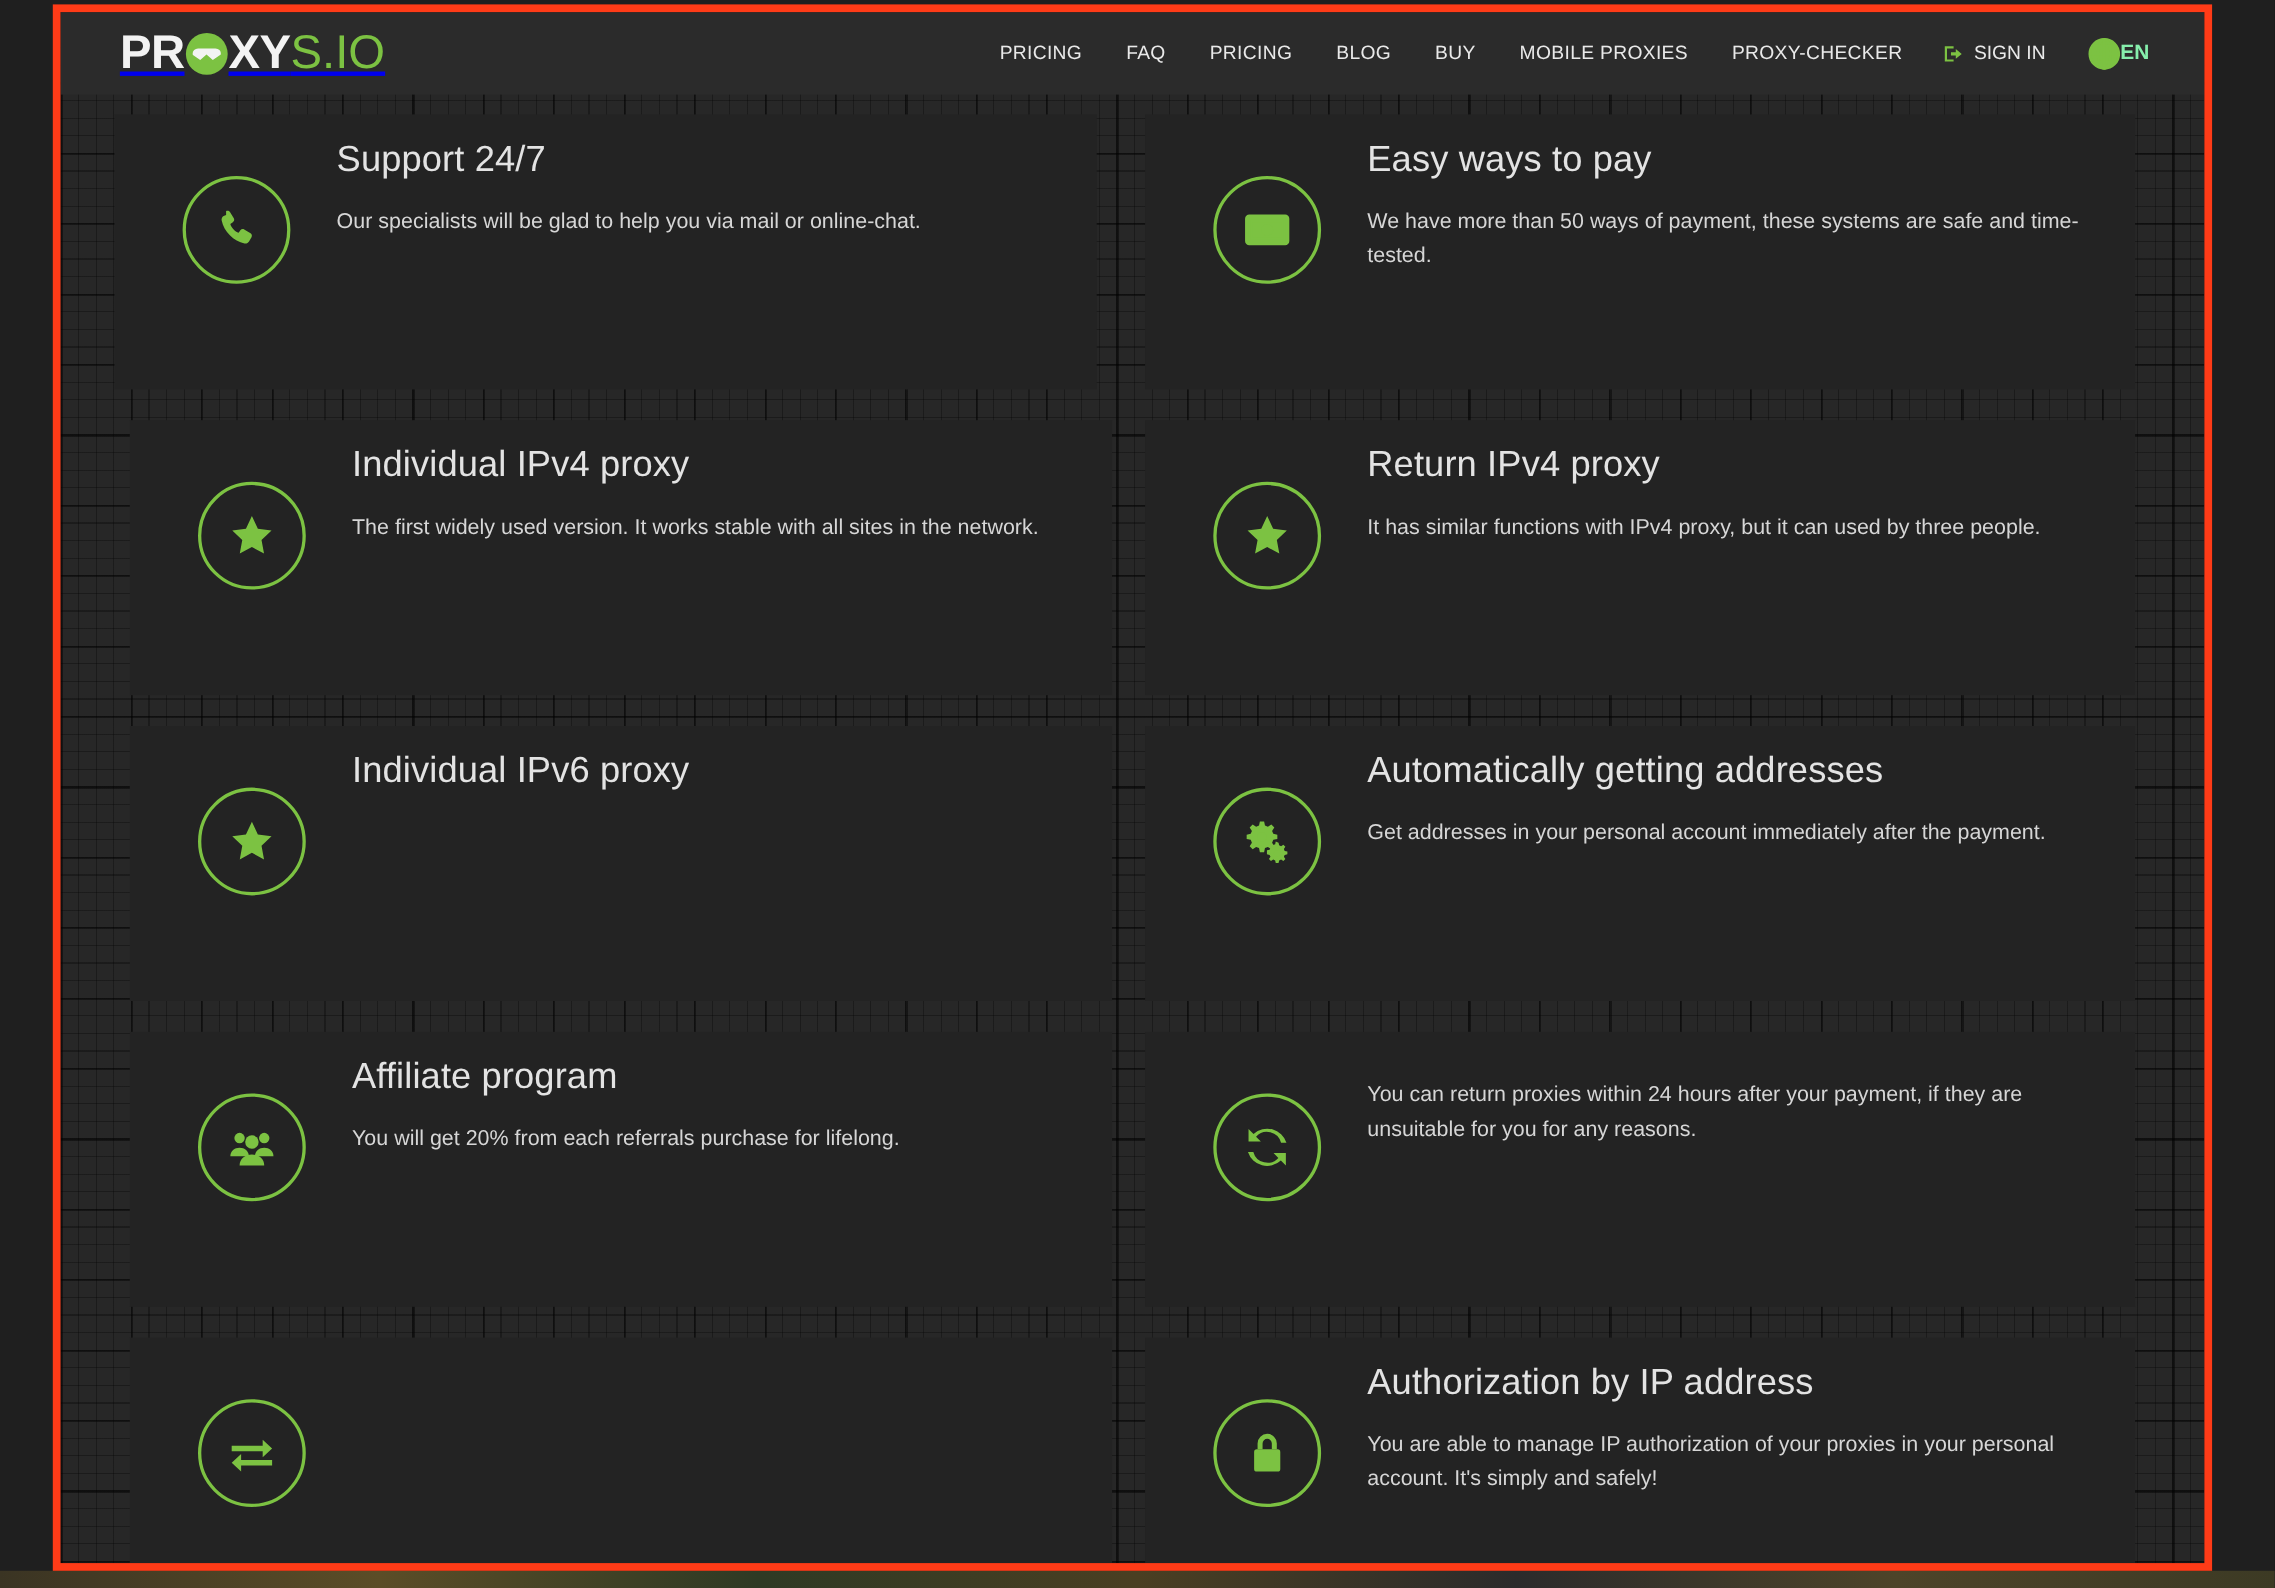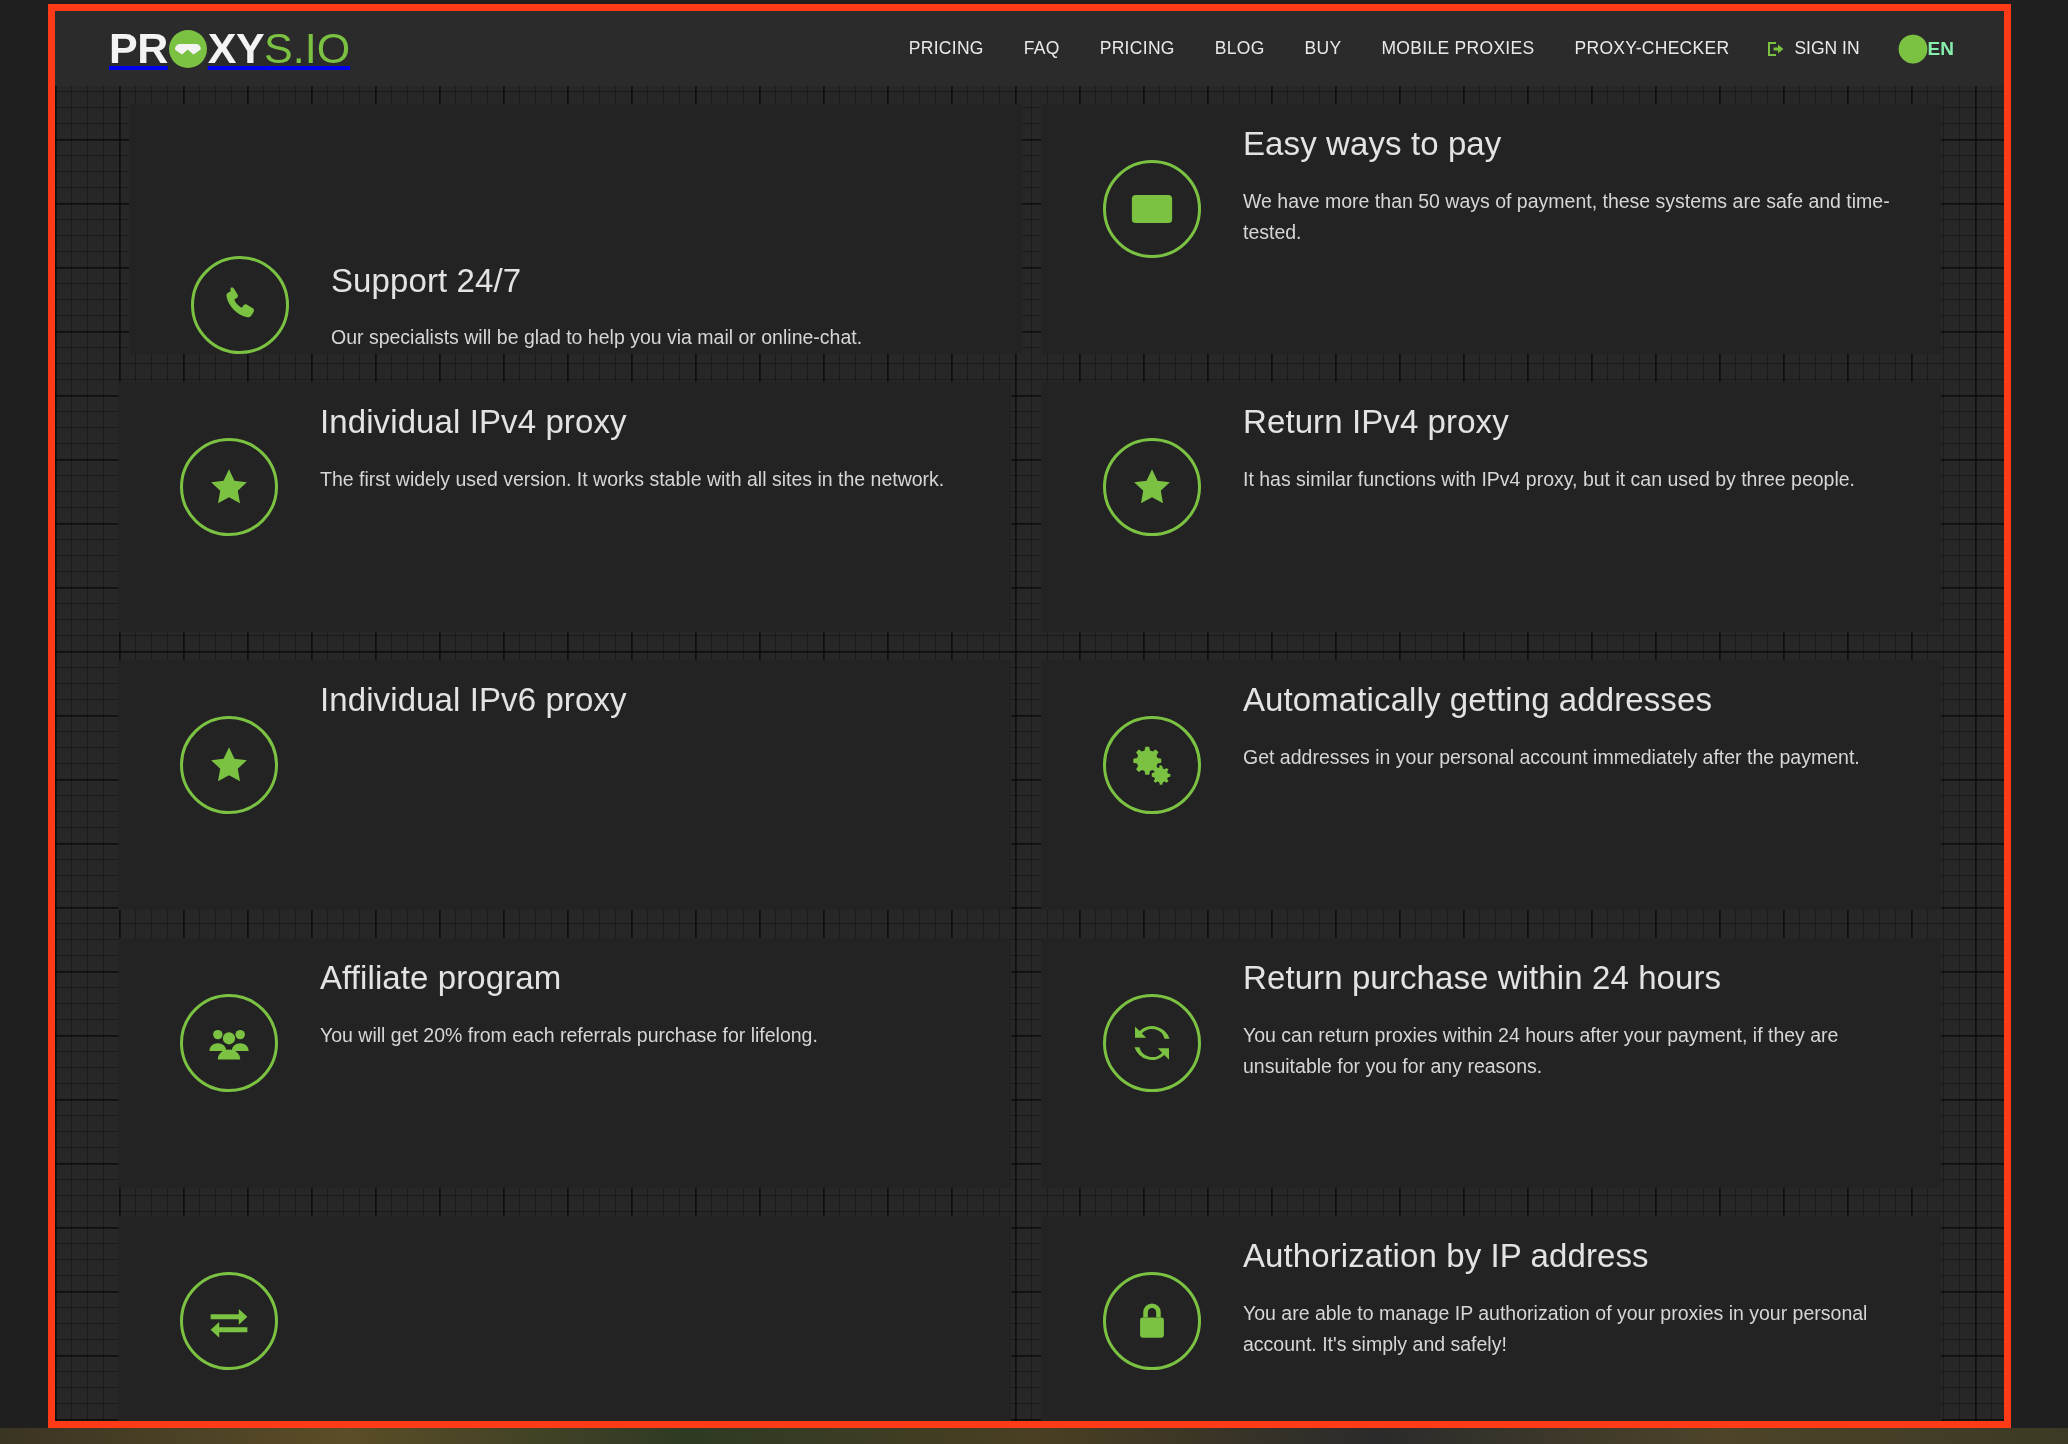--- a/index.html
+++ b/index.html
@@ -256,7 +256,7 @@
 
     <div id="cards">
 
-      <div class="card left" style="left:74px; top:18px; width:893px; height:250px;align-items:flex-end;">
+      <div class="card left" style="left:49px; top:18px; width:893px; height:250px;">
         <div class="icon-wrap">
           <span>
             <svg class="gi" width="42" height="42" viewBox="0 0 24 24">

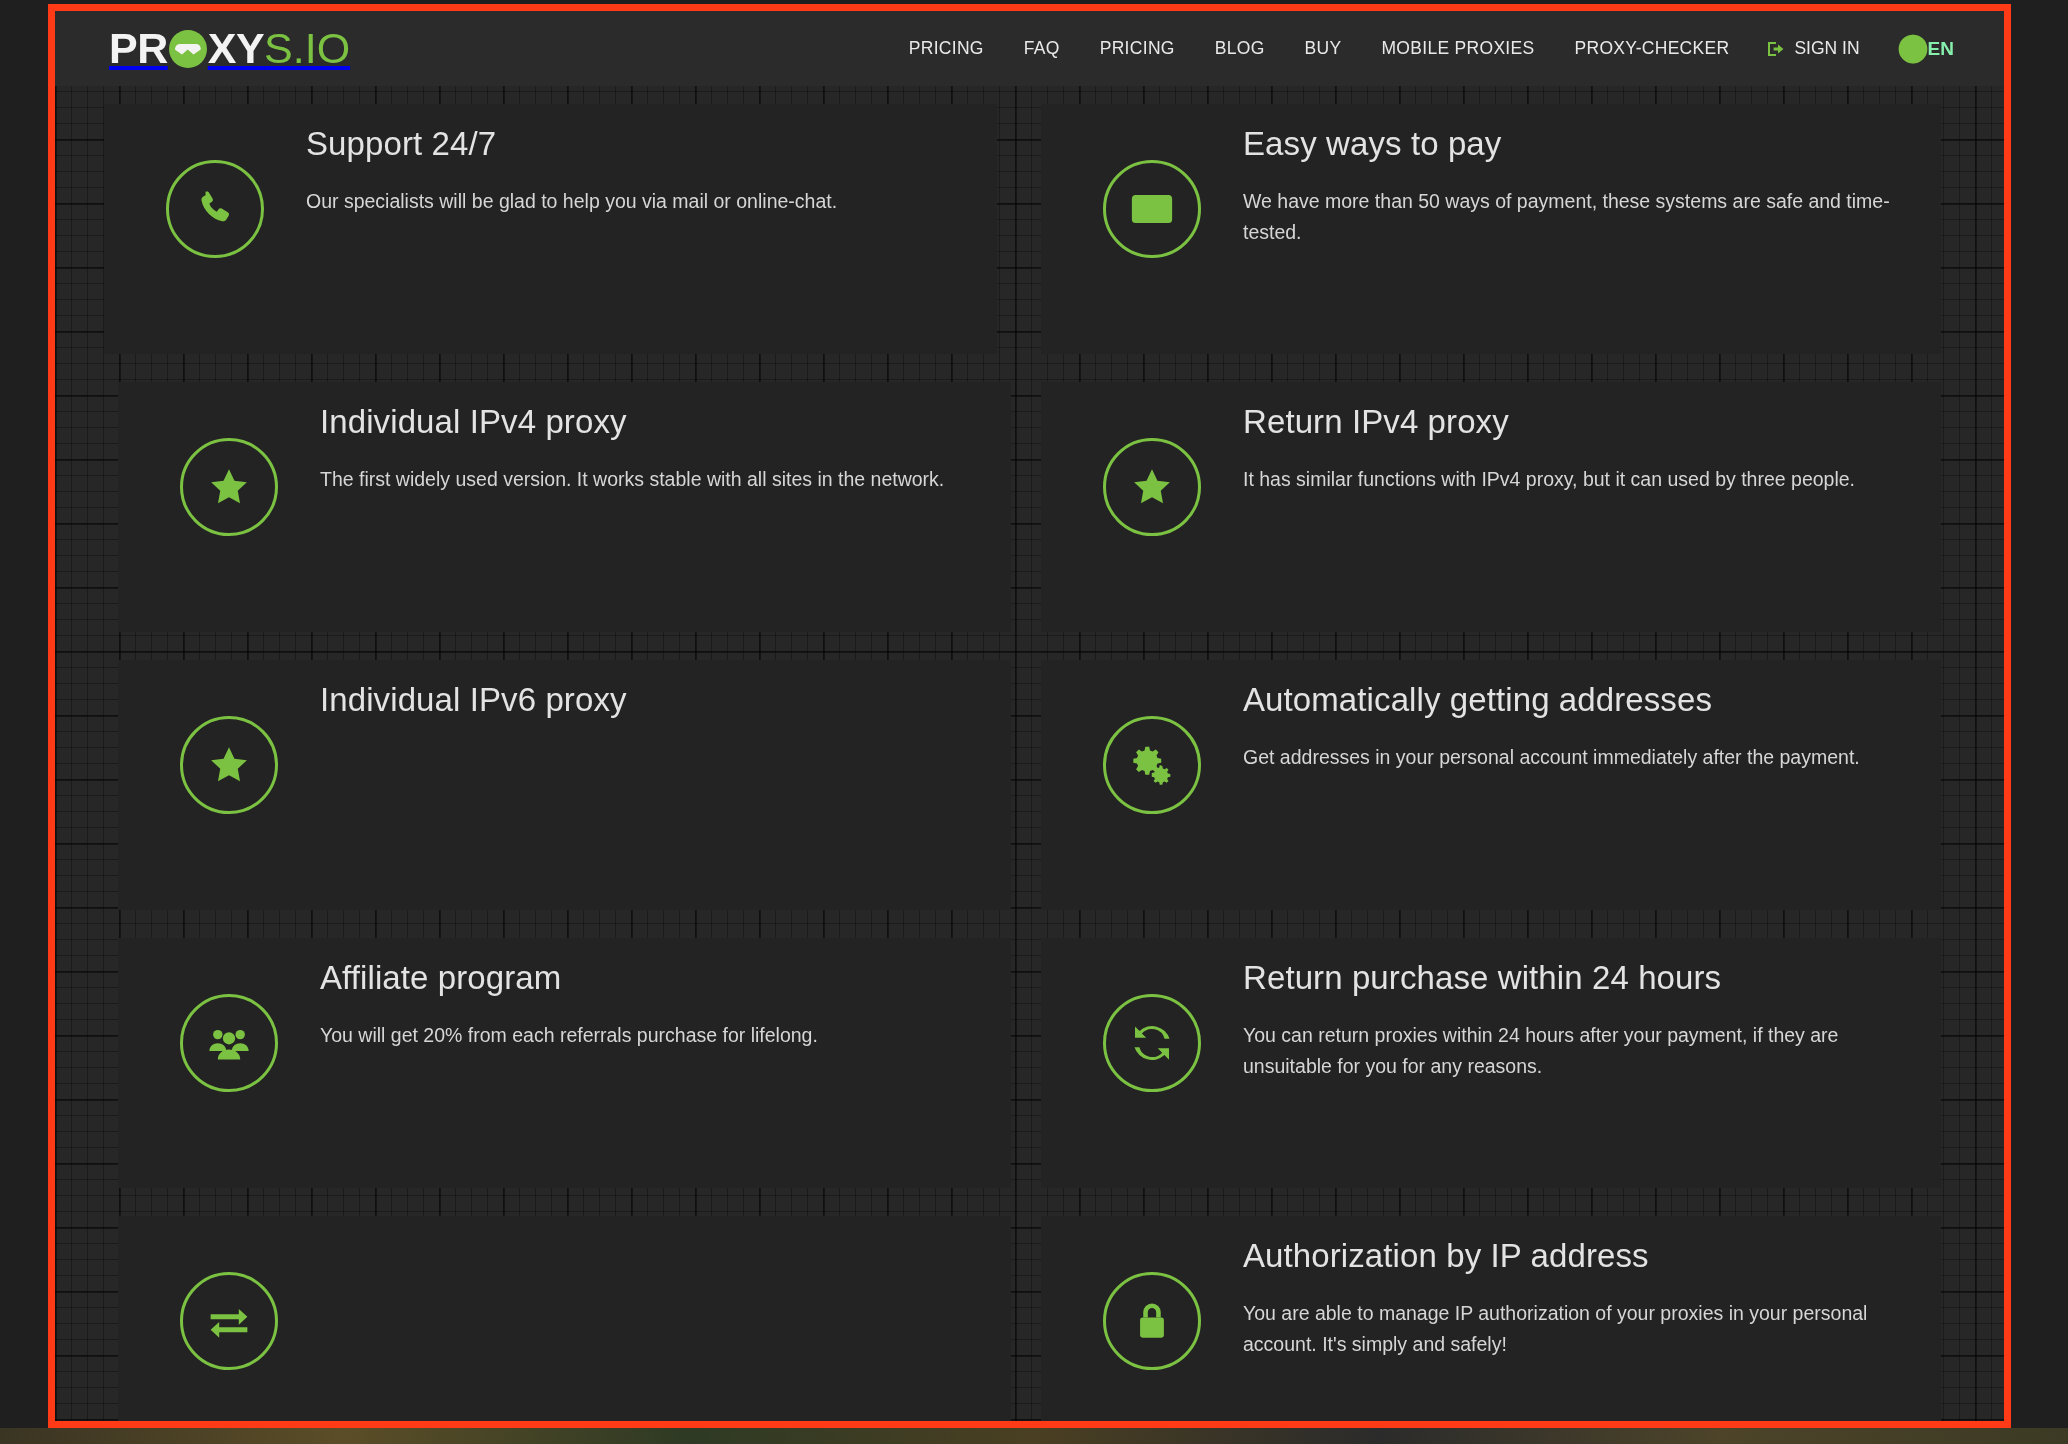--- a/index.html
+++ b/index.html
@@ -373,7 +373,6 @@
           </span>
         </div>
         <div class="txt">
-          <h3>Return purchase within 24 hours</h3>
           <p>You can return proxies within 24 hours after your payment, if they are unsuitable for you for any reasons.</p>
         </div>
       </div>

